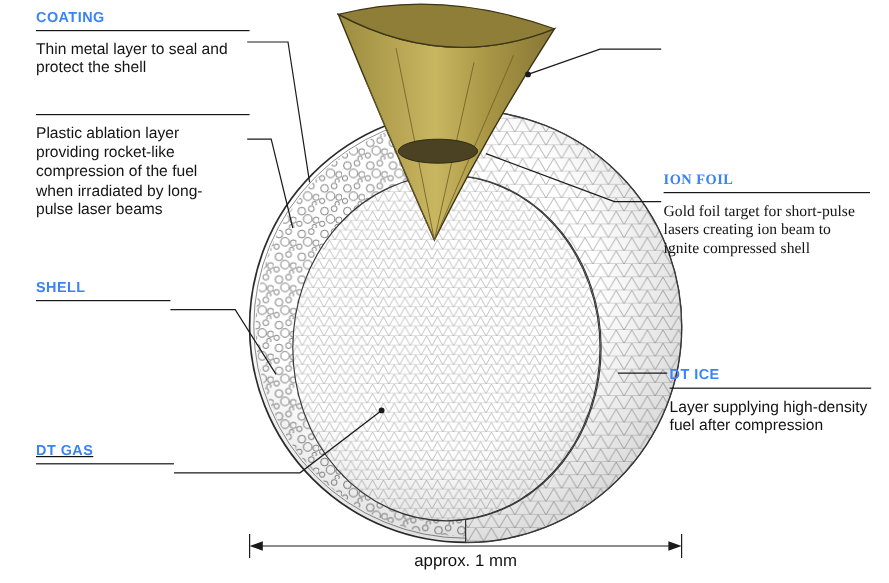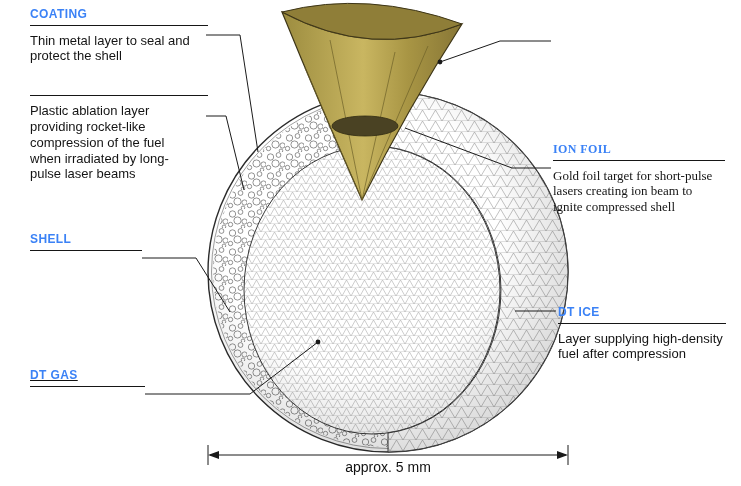--- a/index.html
+++ b/index.html
@@ -123,7 +123,7 @@
     <p>Layer supplying high-density fuel after compression</p>
   </div>
 
-  <div class="dim-label">approx. 5 mm</div>
+  <div class="dim-label">approx. 1 mm</div>
 
 </div>
 

